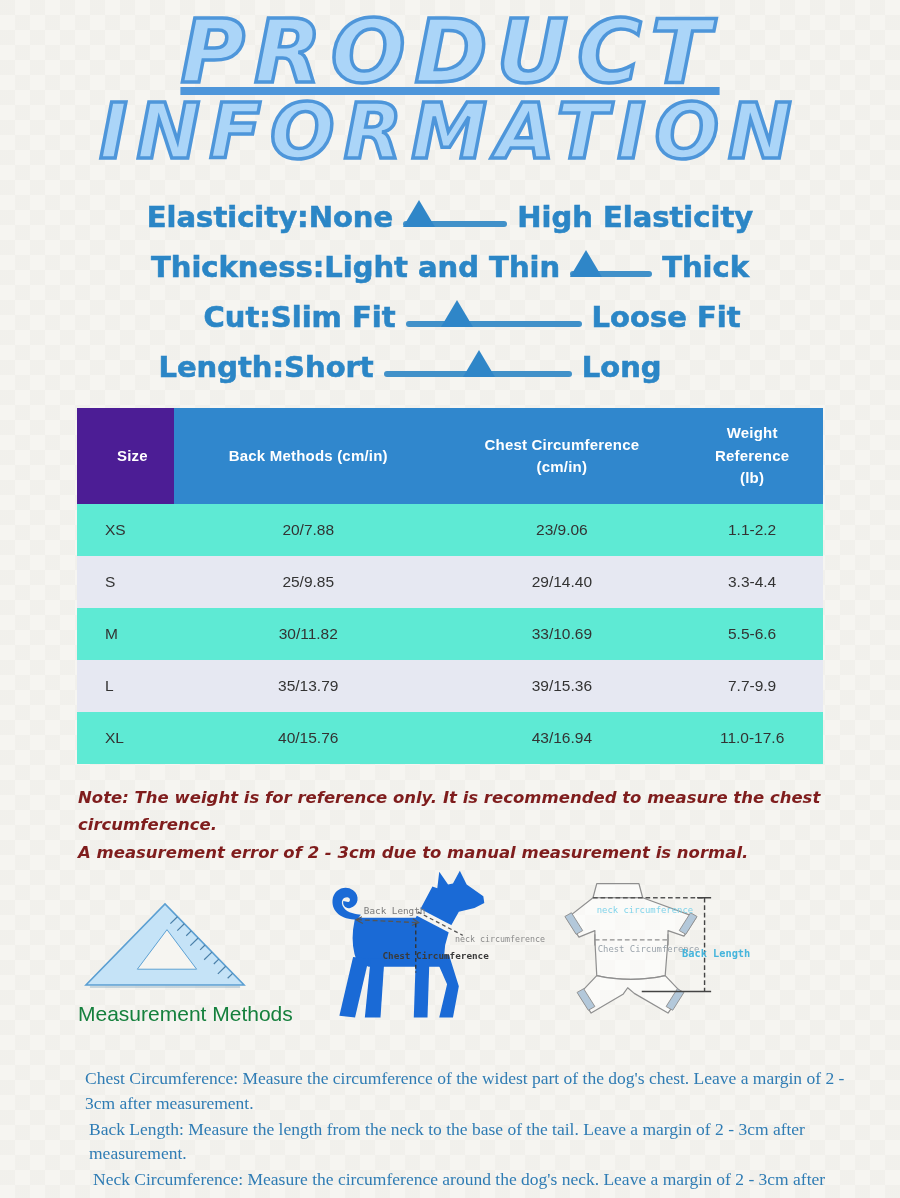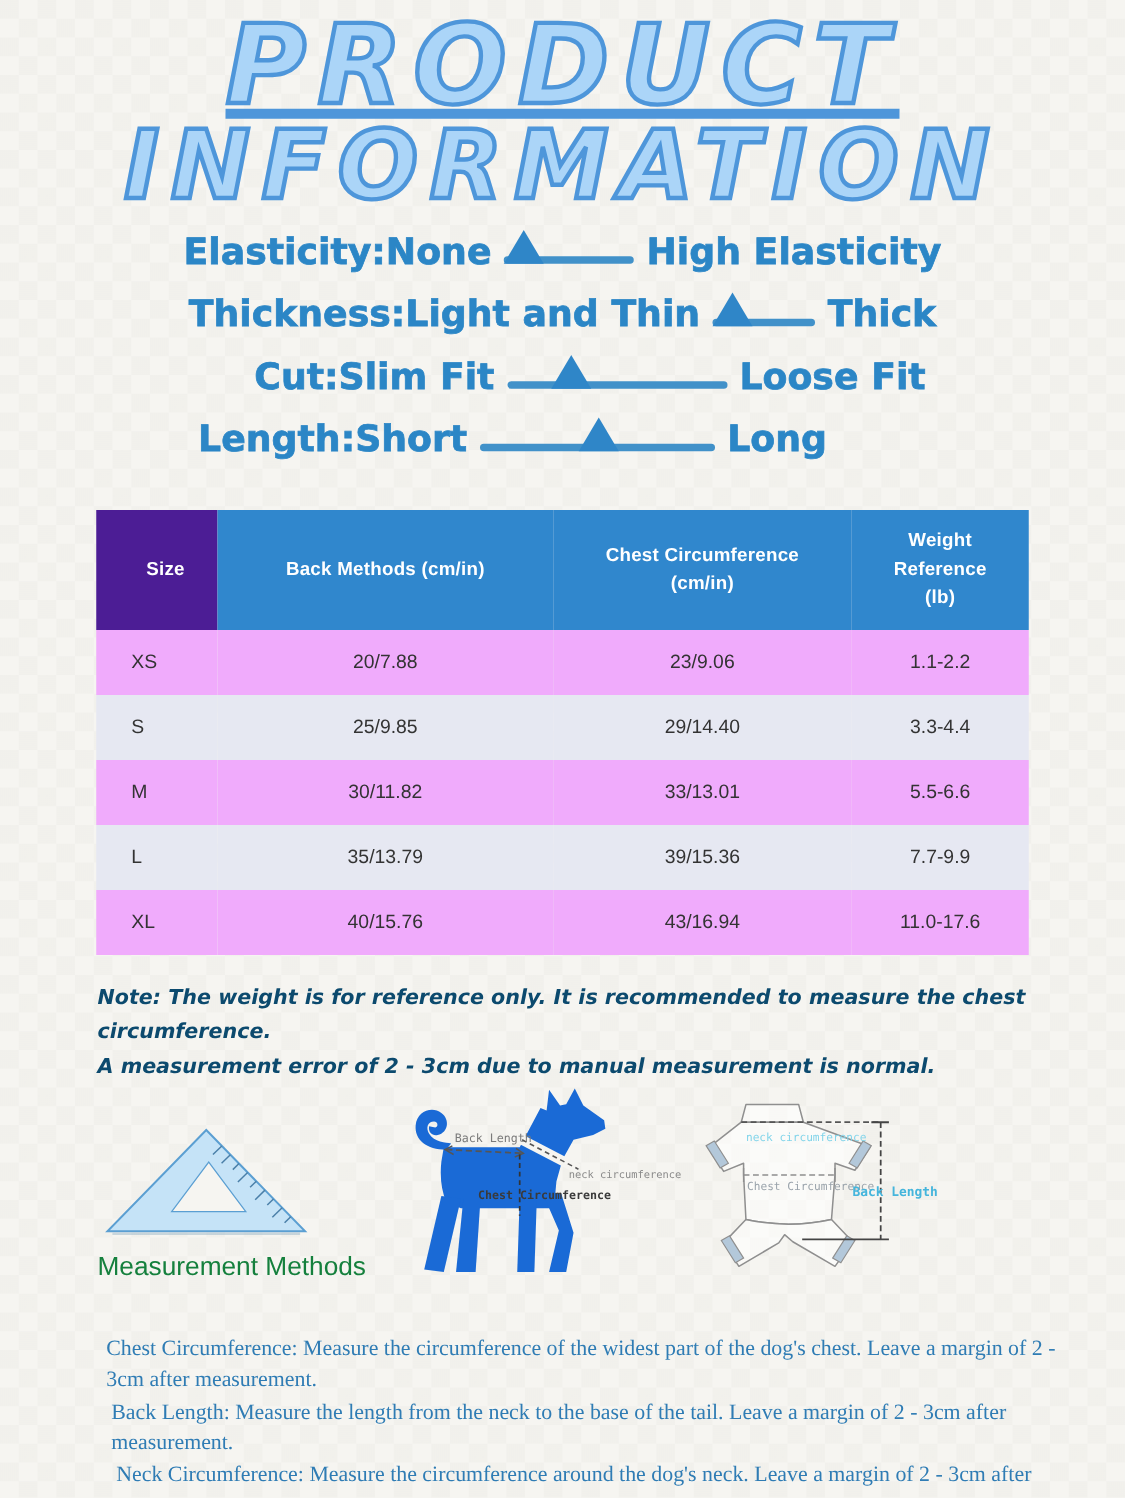--- a/index.html
+++ b/index.html
@@ -27,7 +27,7 @@
   
   .sliders { margin-top:12px; }
   .slider-row {
-    display:flex; align-items:flex-start; justify-content:center;
+    display:flex; align-items:flex-end; justify-content:center;
     height:50px; gap:10px;
     font-family:"DejaVu Sans", sans-serif;
     font-size:29px; font-weight:bold; color:#2b86c6;

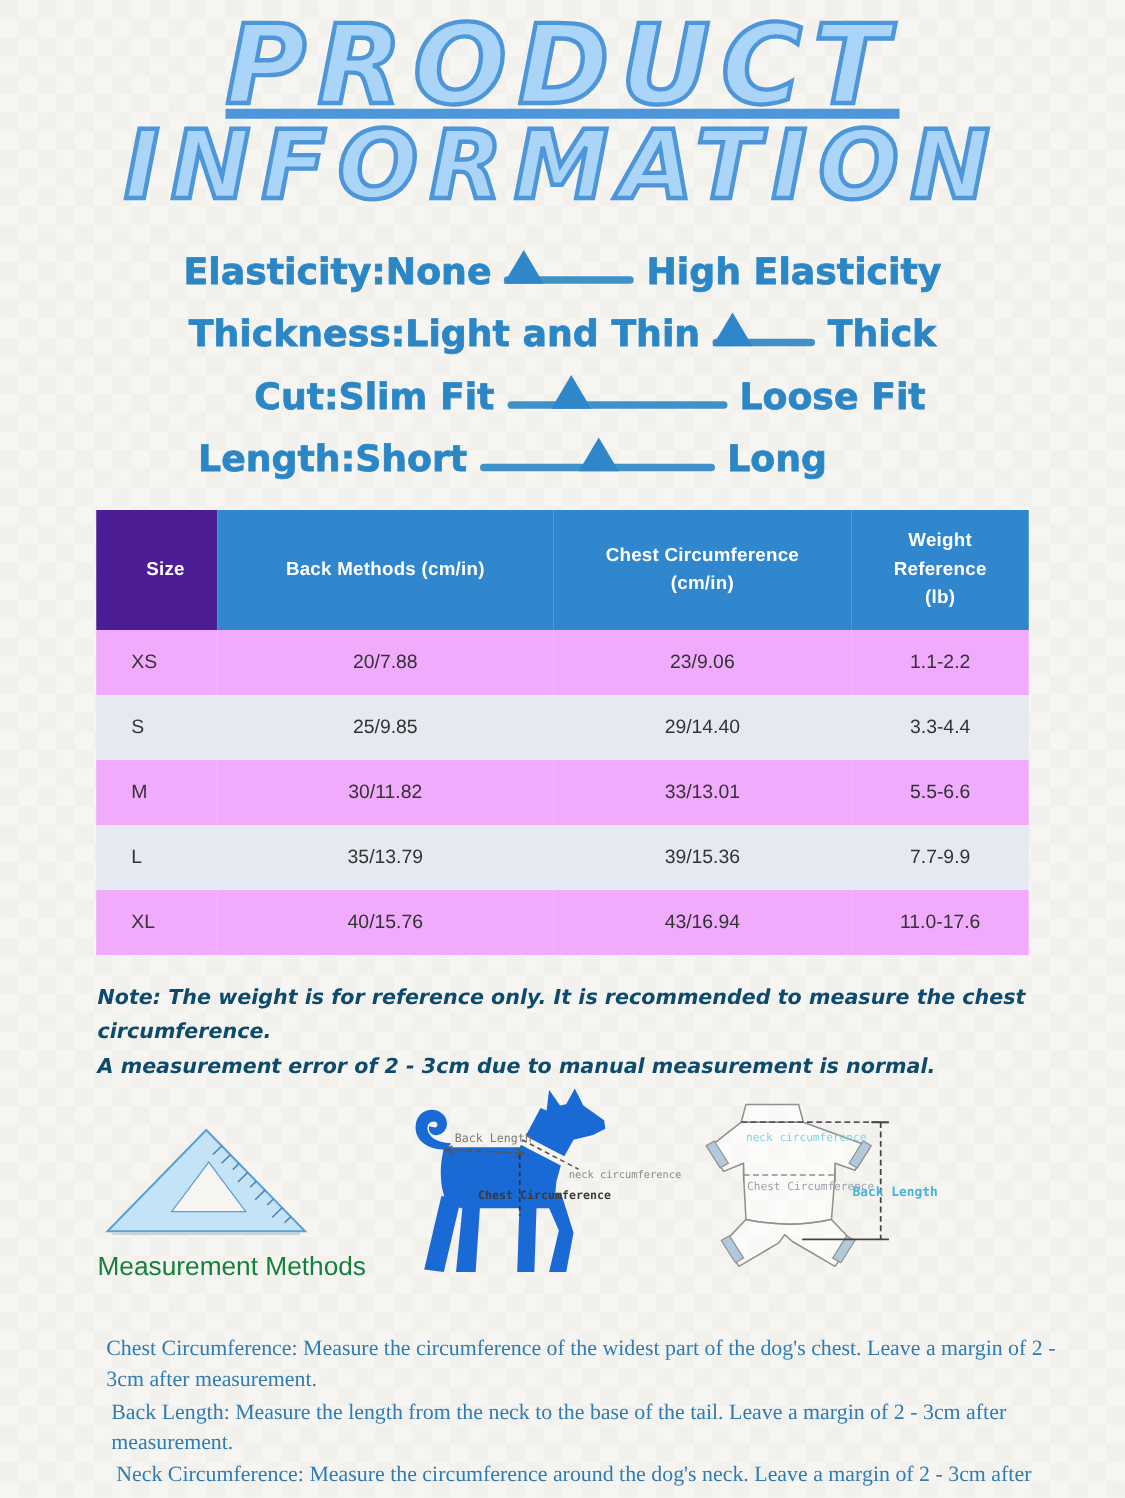--- a/index.html
+++ b/index.html
@@ -62,7 +62,7 @@
   thead th:nth-child(4) { width:19%; }
   tbody td {
     height:52px; font-size:15.5px; color:#333333;
-    text-align:center; background:#f0abfc; vertical-align:middle;
+    text-align:center; background:#5eead4; vertical-align:middle;
   }
   tbody tr.alt td { background:#e6e8f2; }
   tbody td.size-col { text-align:left; padding-left:28px; }

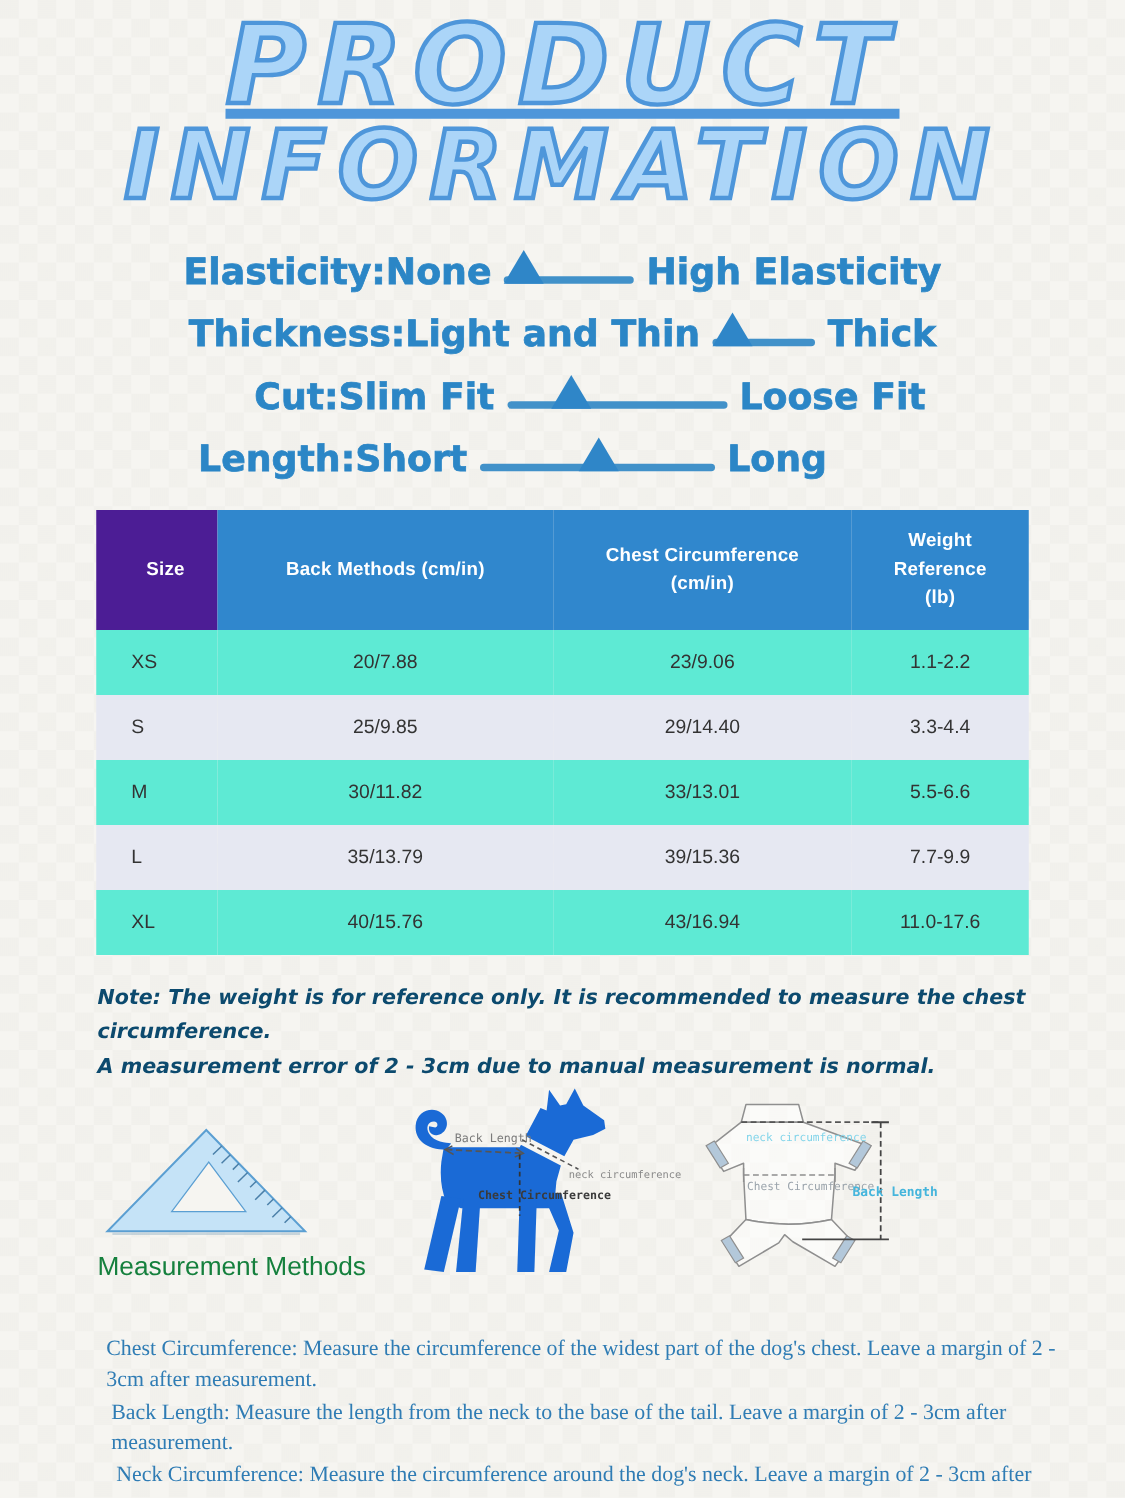--- a/index.html
+++ b/index.html
@@ -163,7 +163,7 @@
         <tr>
           <td class="size-col">M</td>
           <td>30/11.82</td>
-          <td>33/13.01</td>
+          <td>33/10.69</td>
           <td>5.5-6.6</td>
         </tr>
         <tr class="alt">

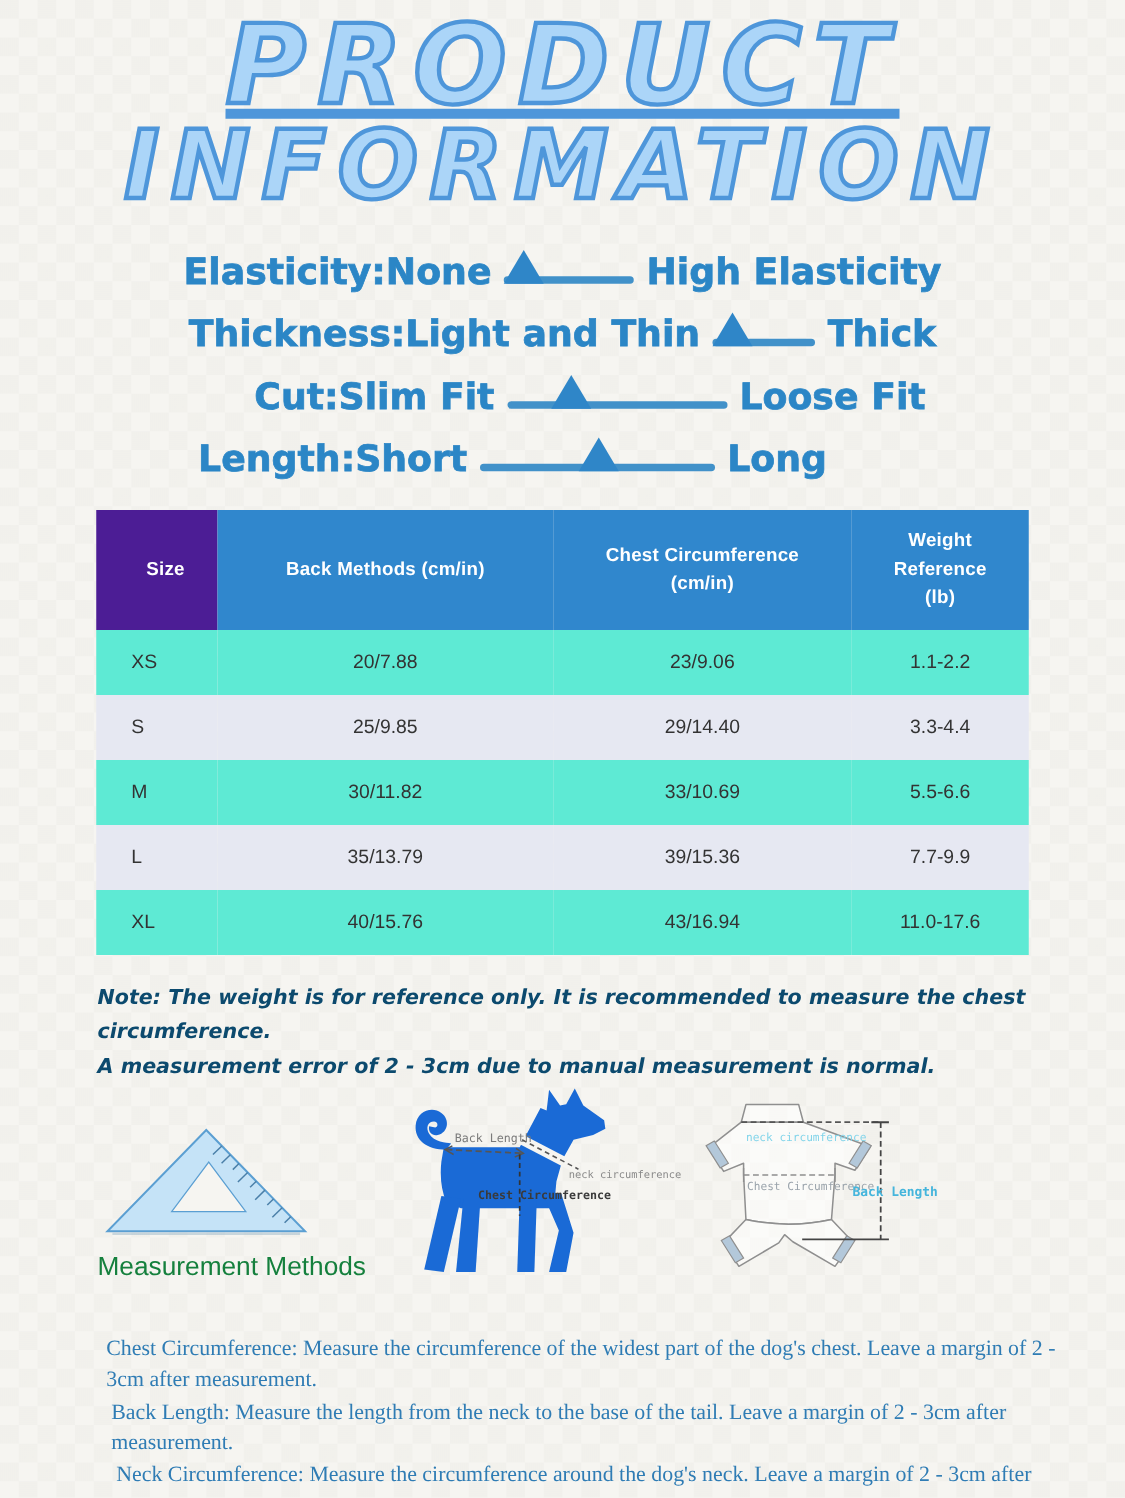--- a/index.html
+++ b/index.html
@@ -72,7 +72,7 @@
     margin:20px 0 0 78px;
     font-family:"DejaVu Sans", sans-serif;
     font-style:italic; font-weight:bold;
-    font-size:16.5px; color:#0c4a6e; line-height:1.65;
+    font-size:16.5px; color:#7f1d1d; line-height:1.65;
   }
 
   

